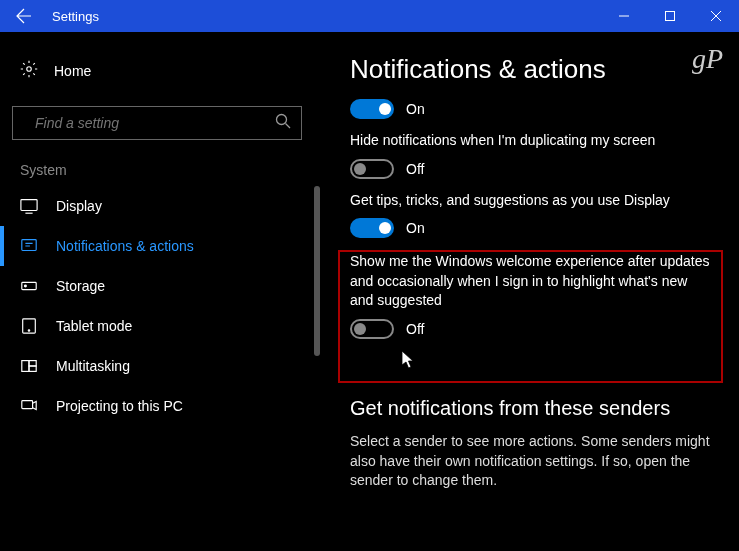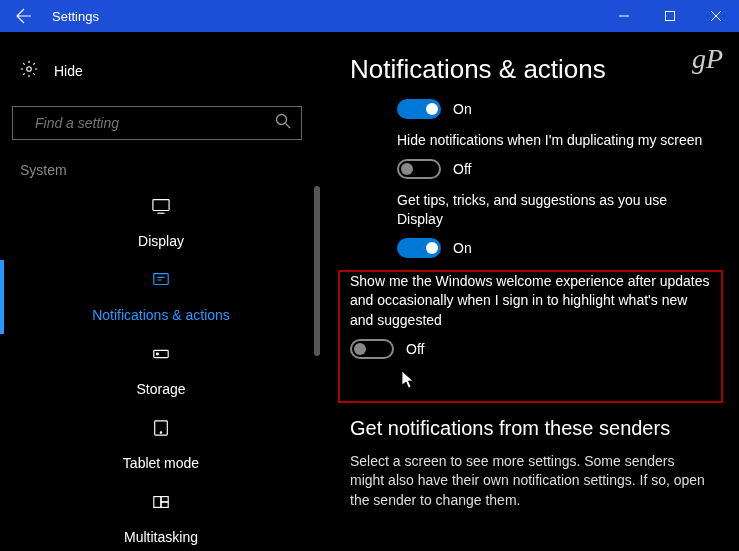--- a/index.html
+++ b/index.html
@@ -83,7 +83,7 @@
             <path d="M12 1v3M12 20v3M4.2 4.2l2.1 2.1M17.7 17.7l2.1 2.1M1 12h3M20 12h3M4.2 19.8l2.1-2.1M17.7 6.3l2.1-2.1"></path>
           </svg>
       </span>
-      <span class="home-label">Hide</span>
+      <span class="home-label">Home</span>
     </div>
     <div class="search-box">
       <input type="text" placeholder="Find a setting" style="">

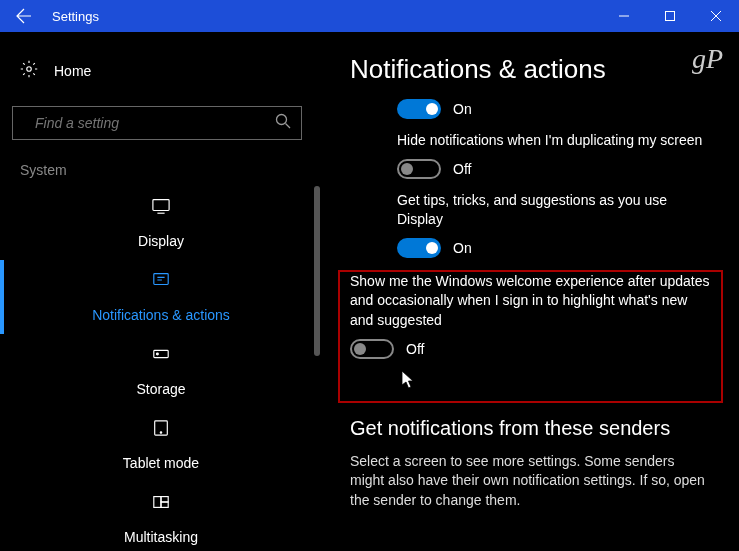--- a/index.html
+++ b/index.html
@@ -28,7 +28,7 @@
     .scrollbar { position: absolute; right: 2px; top: 0; width: 6px; height: 170px; background: #555; border-radius: 3px; }
     .main { flex: 1; padding: 22px 28px 0 28px; position: relative; overflow: hidden; }
     .main h1 { font-size: 26px; font-weight: 400; margin-bottom: 14px; }
-    .setting-row { margin-bottom: 12px; margin-left: 47px; }
+    .setting-row { margin-bottom: 12px; }
     .setting-text { font-size: 14px; line-height: 1.4; margin-bottom: 8px; }
     .toggle { display: flex; align-items: center; gap: 12px; margin-bottom: 10px; }
     .toggle-track { width: 44px; height: 20px; border-radius: 10px; display: flex; align-items: center; padding: 0 3px; }

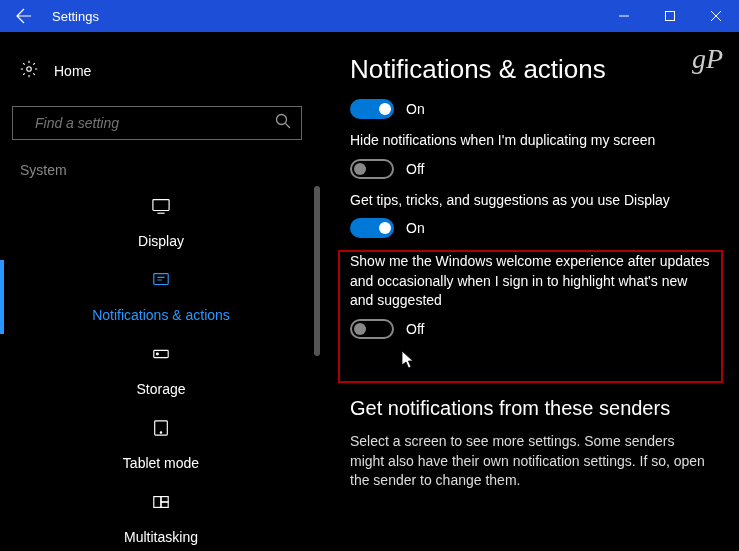--- a/index.html
+++ b/index.html
@@ -21,7 +21,7 @@
     .search-icon svg { width: 16px; height: 16px; }
     .cat-label { color: #888; font-size: 14px; padding: 0 20px 8px 20px; }
     .nav-scroll { position: relative; }
-    .nav-item { display: flex; align-items: center; padding: 11px 20px; gap: 18px; font-size: 14px; flex-direction: column; }
+    .nav-item { display: flex; align-items: center; padding: 11px 20px; gap: 18px; font-size: 14px; }
     .nav-item.selected { color: #2997ff; border-left: 4px solid #2997ff; padding-left: 16px; }
     .nav-item .ni-icon { width: 18px; display: flex; align-items: center; justify-content: center; }
     .nav-item .ni-icon svg { width: 18px; height: 18px; }

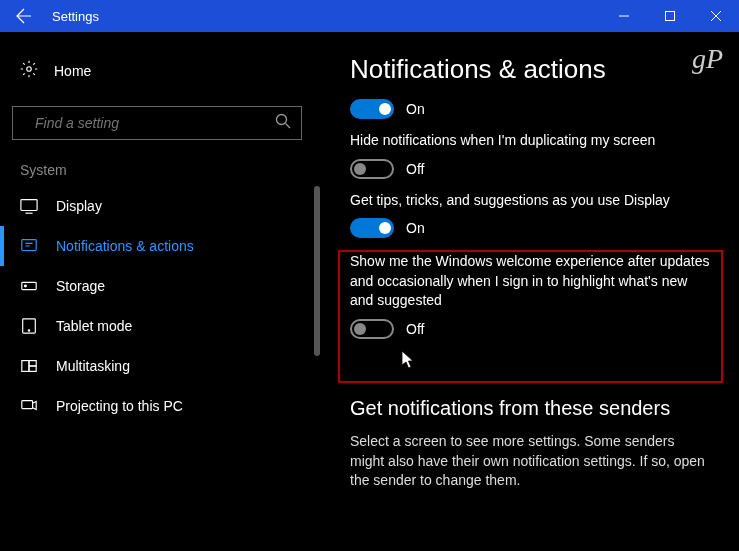--- a/index.html
+++ b/index.html
@@ -204,7 +204,7 @@
     </div>
 
     <div class="section-h">Get notifications from these senders</div>
-    <div class="section-desc">Select a screen to see more settings. Some senders might also have their own notification settings. If so, open the sender to change them.</div>
+    <div class="section-desc">Select a sender to see more actions. Some senders might also have their own notification settings. If so, open the sender to change them.</div>
   </div>
 </div>
 

